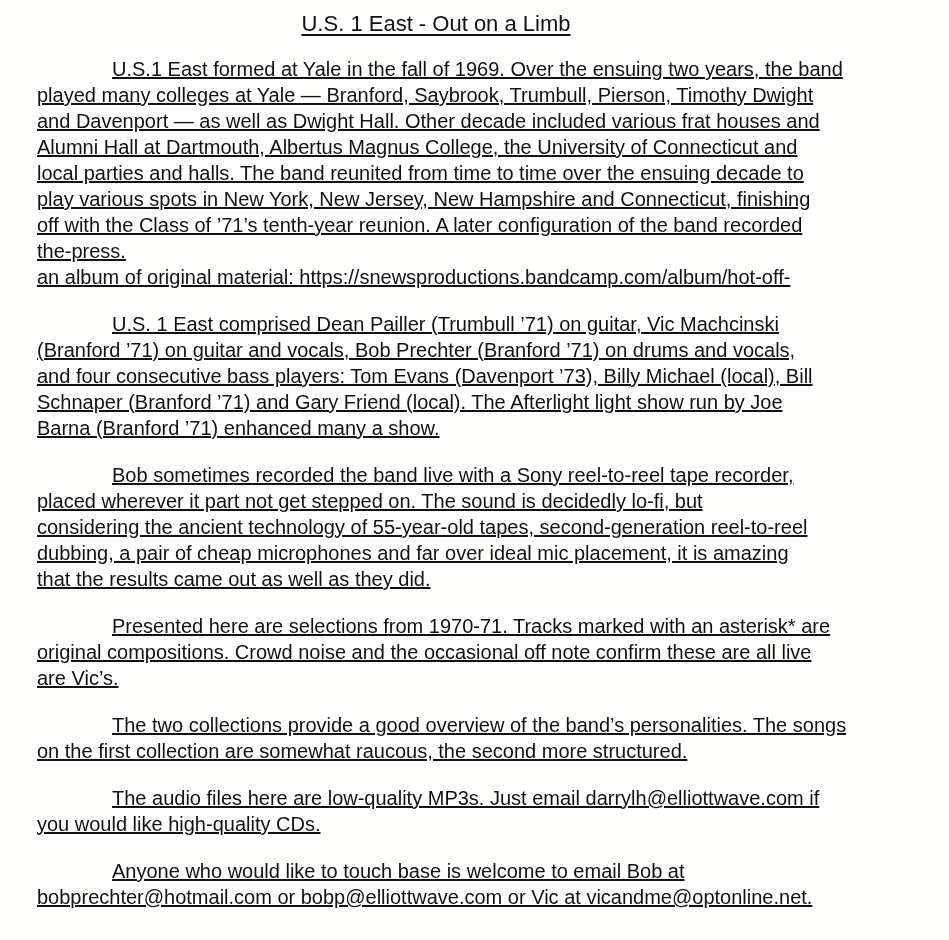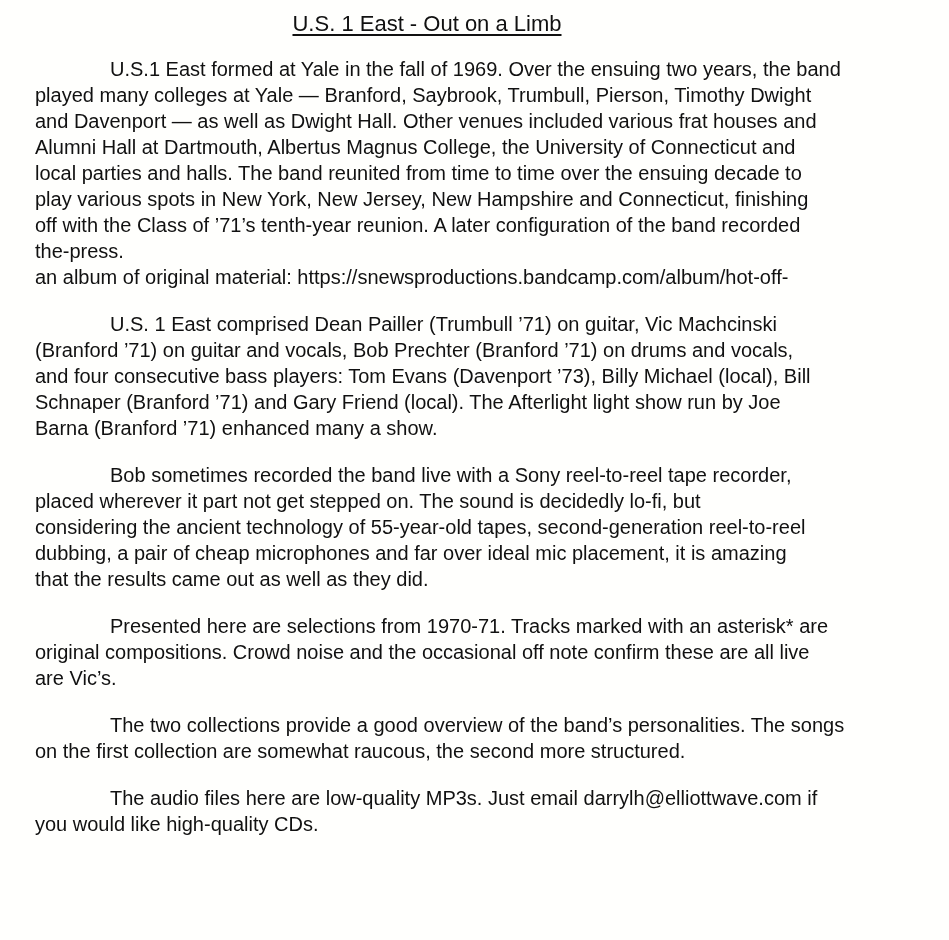--- a/index.html
+++ b/index.html
@@ -17,7 +17,7 @@
   .page{
     box-sizing:border-box;
     width:863px;height:940px;
-    padding:10px 28px 0 19px;
+    padding:10px 28px 0 37px;
     overflow:hidden;
   }
   .title{

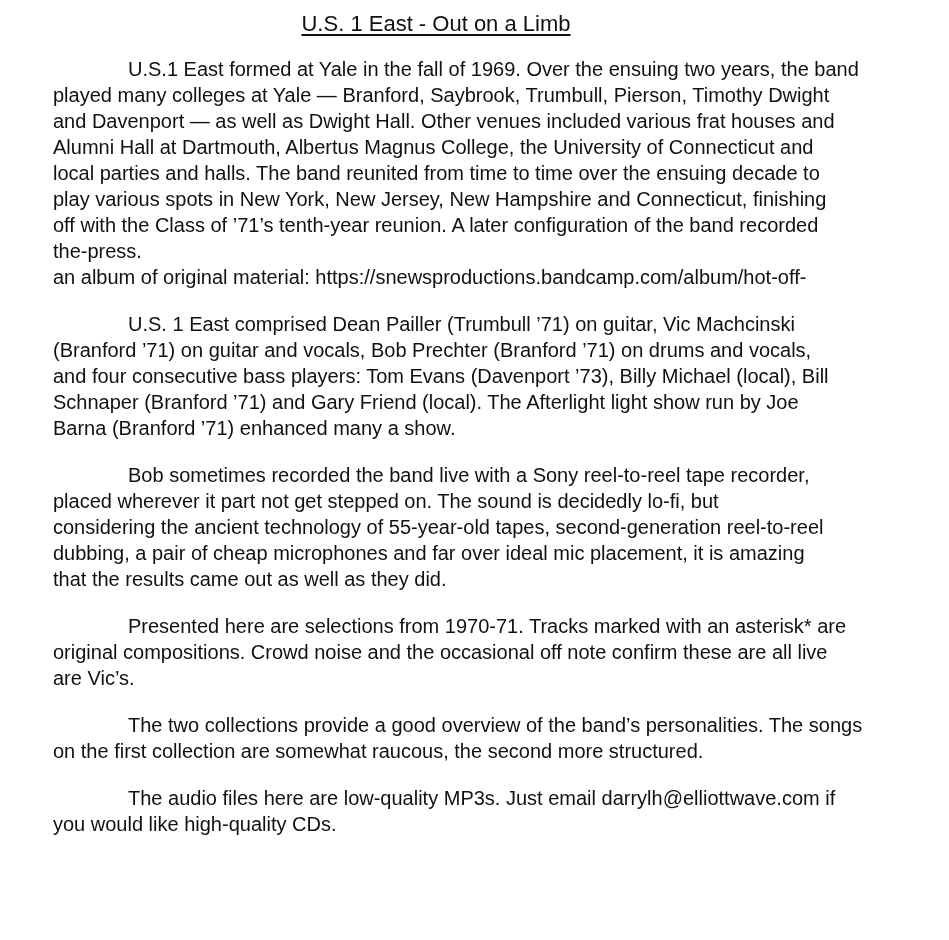--- a/index.html
+++ b/index.html
@@ -34,7 +34,8 @@
     line-height:26px;
   }
   .para{
-    margin:0 0 21px 16px;
+    margin:0 0 21px 0;
+    text-decoration:underline;
   }
   .line{
     display:block;

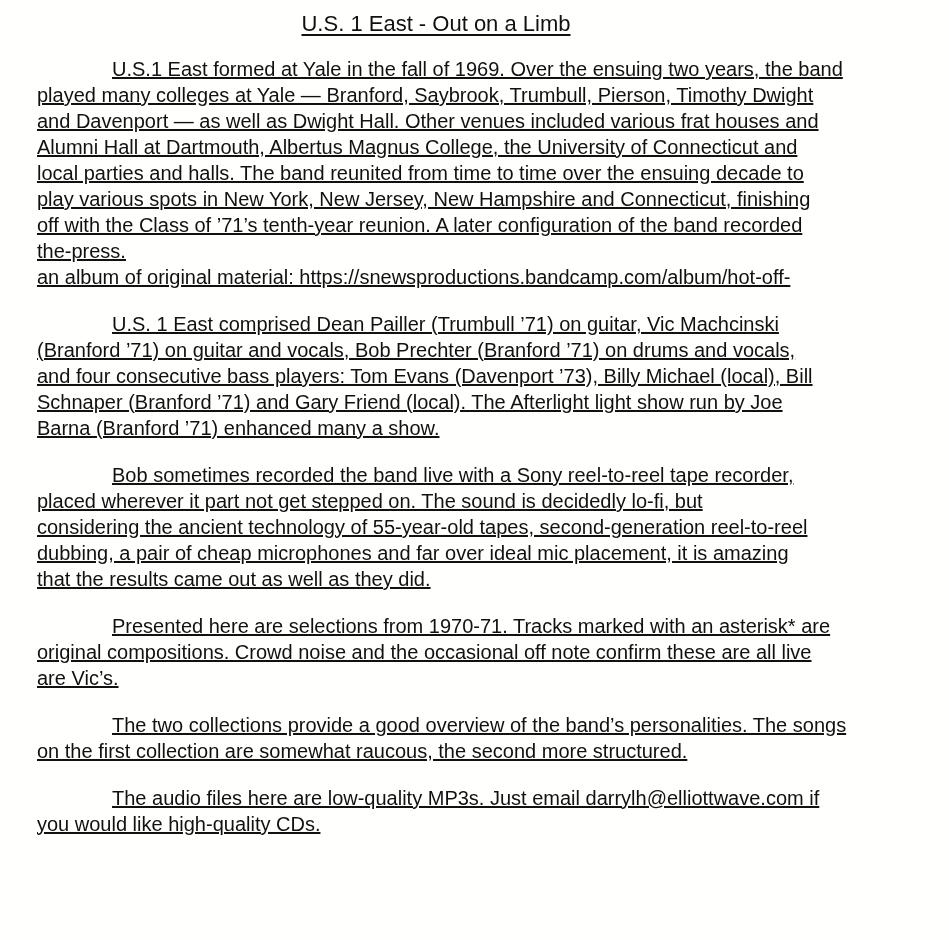--- a/index.html
+++ b/index.html
@@ -57,7 +57,7 @@
     <p class="para">
       <span class="line first">U.S.1 East formed at Yale in the fall of 1969. Over the ensuing two years, the band</span>
       <span class="line">played many colleges at Yale — Branford, Saybrook, Trumbull, Pierson, Timothy Dwight</span>
-      <span class="line">and Davenport — as well as Dwight Hall. Other venues included various frat houses and</span>
+      <span class="line">and Davenport — as well as Dwight Hall. Other decade included various frat houses and</span>
       <span class="line">Alumni Hall at Dartmouth, Albertus Magnus College, the University of Connecticut and</span>
       <span class="line">local parties and halls. The band reunited from time to time over the ensuing decade to</span>
       <span class="line">play various spots in New York, New Jersey, New Hampshire and Connecticut, finishing</span>

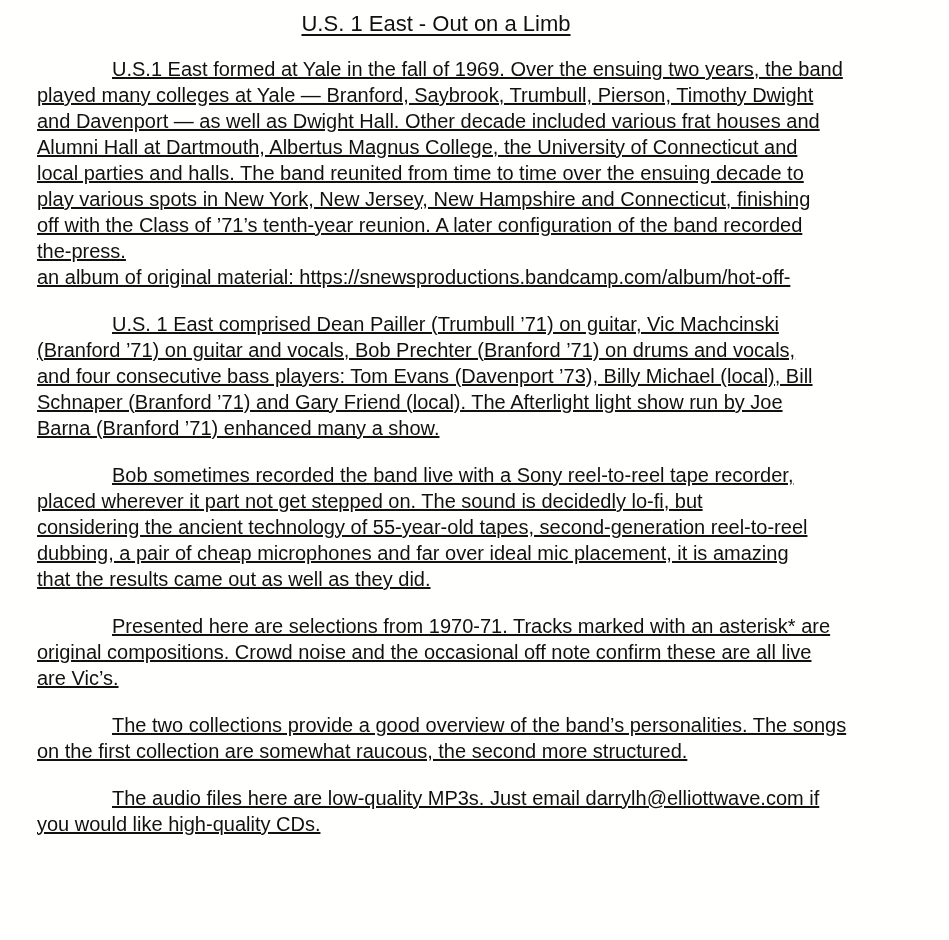--- a/index.html
+++ b/index.html
@@ -98,6 +98,10 @@
       <span class="line">you would like high-quality CDs.</span>
     </p>
 
+    <p class="para">
+      <span class="line first">Anyone who would like to touch base is welcome to email Bob at</span>
+      <span class="line">bobprechter@hotmail.com or bobp@elliottwave.com or Vic at vicandme@optonline.net.</span>
+    </p>
 
   </div>
 </div>

